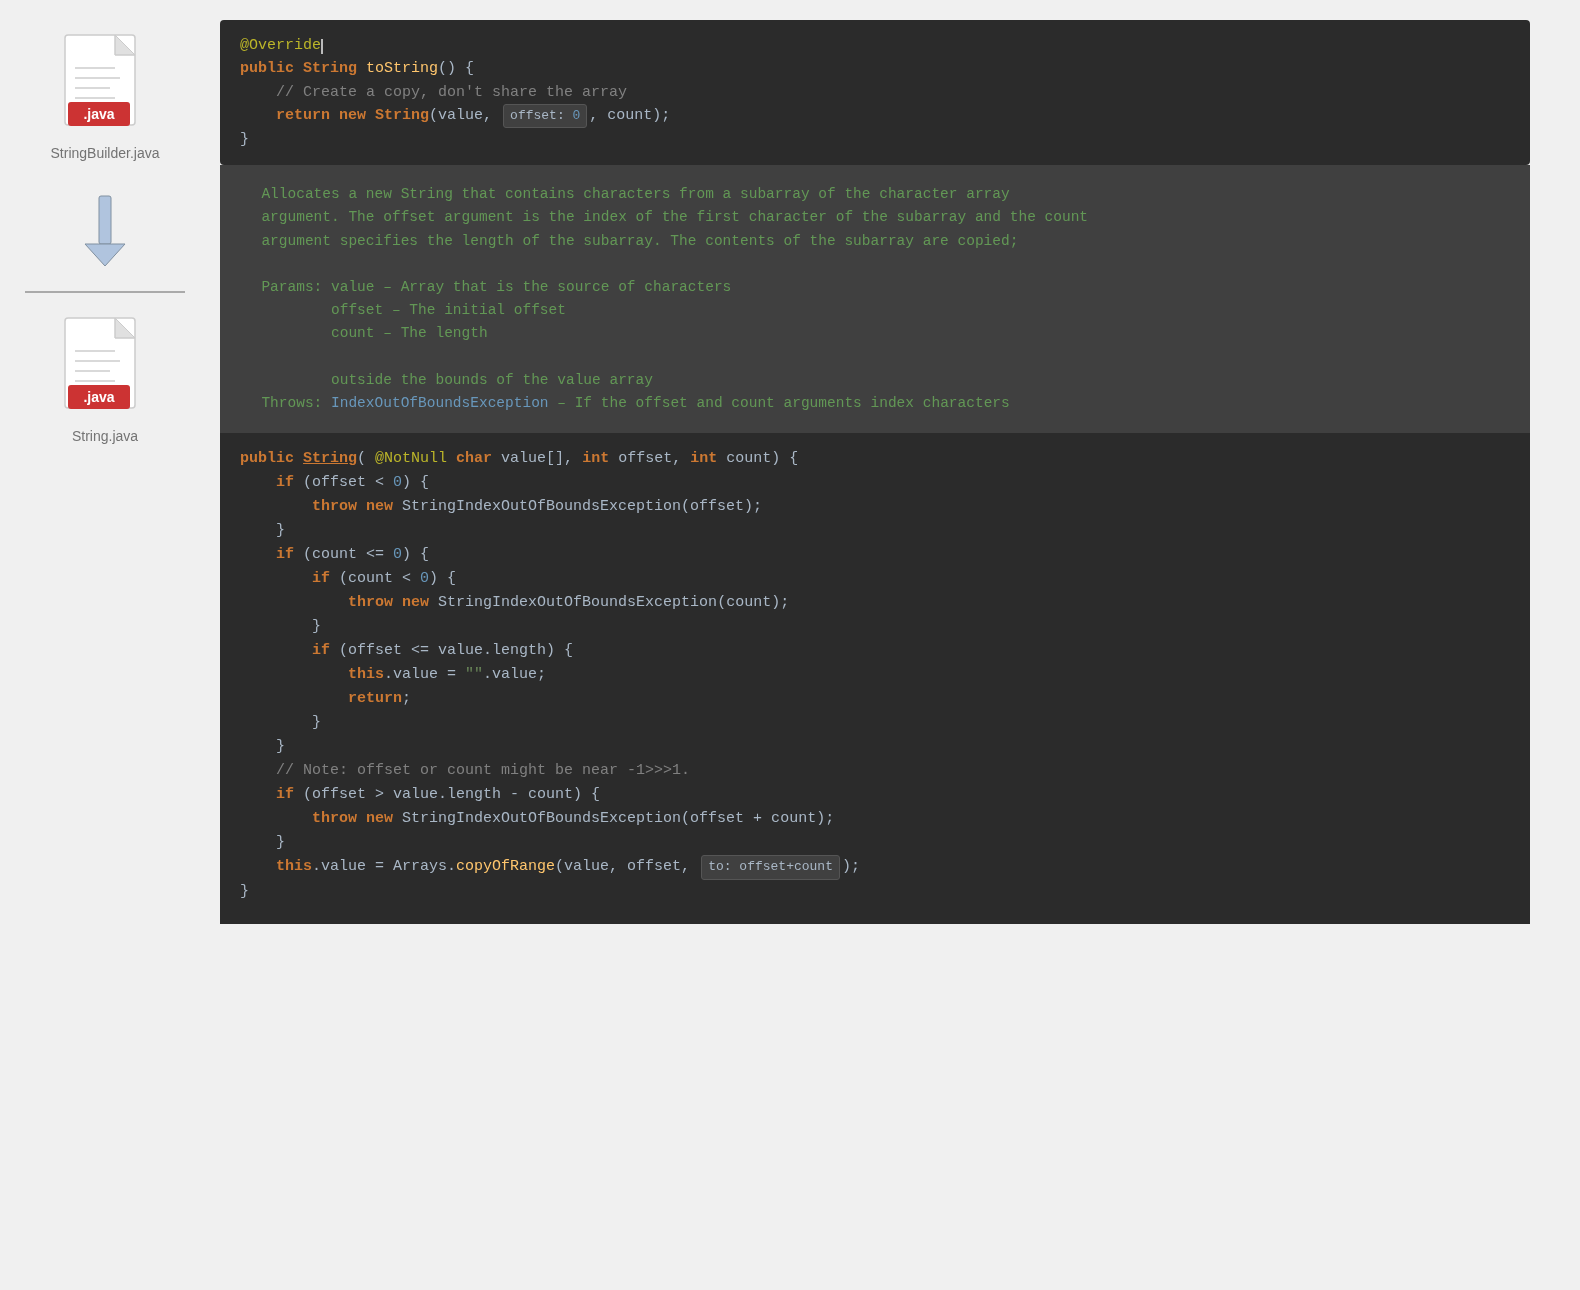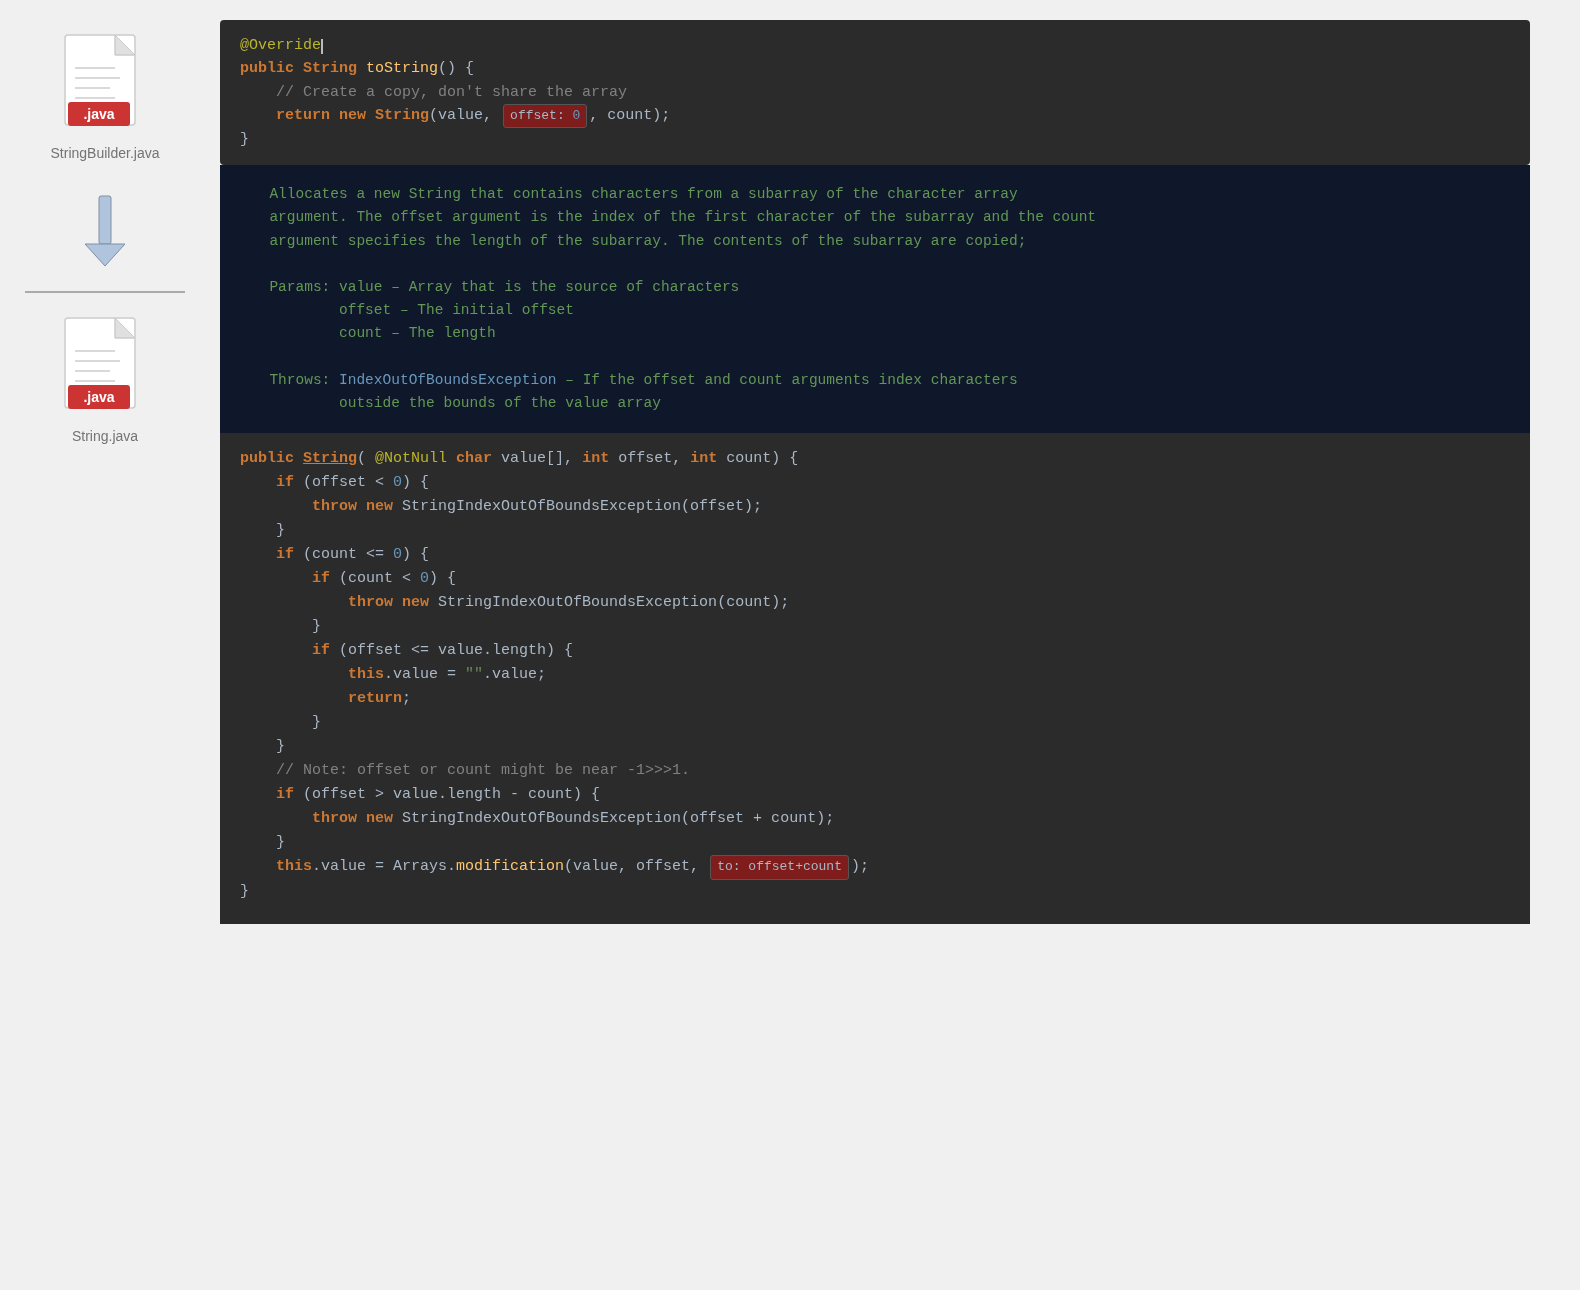--- a/index.html
+++ b/index.html
@@ -129,7 +129,7 @@
     .kw-javadoc-link { color: #6897bb; }
     .kw-string { color: #6a8759; }
     .kw-hint-box {
-      background: #7f1d1d;
+      background: #404040;
       color: #a9b7c6;
       border: 1px solid #555;
       border-radius: 3px;

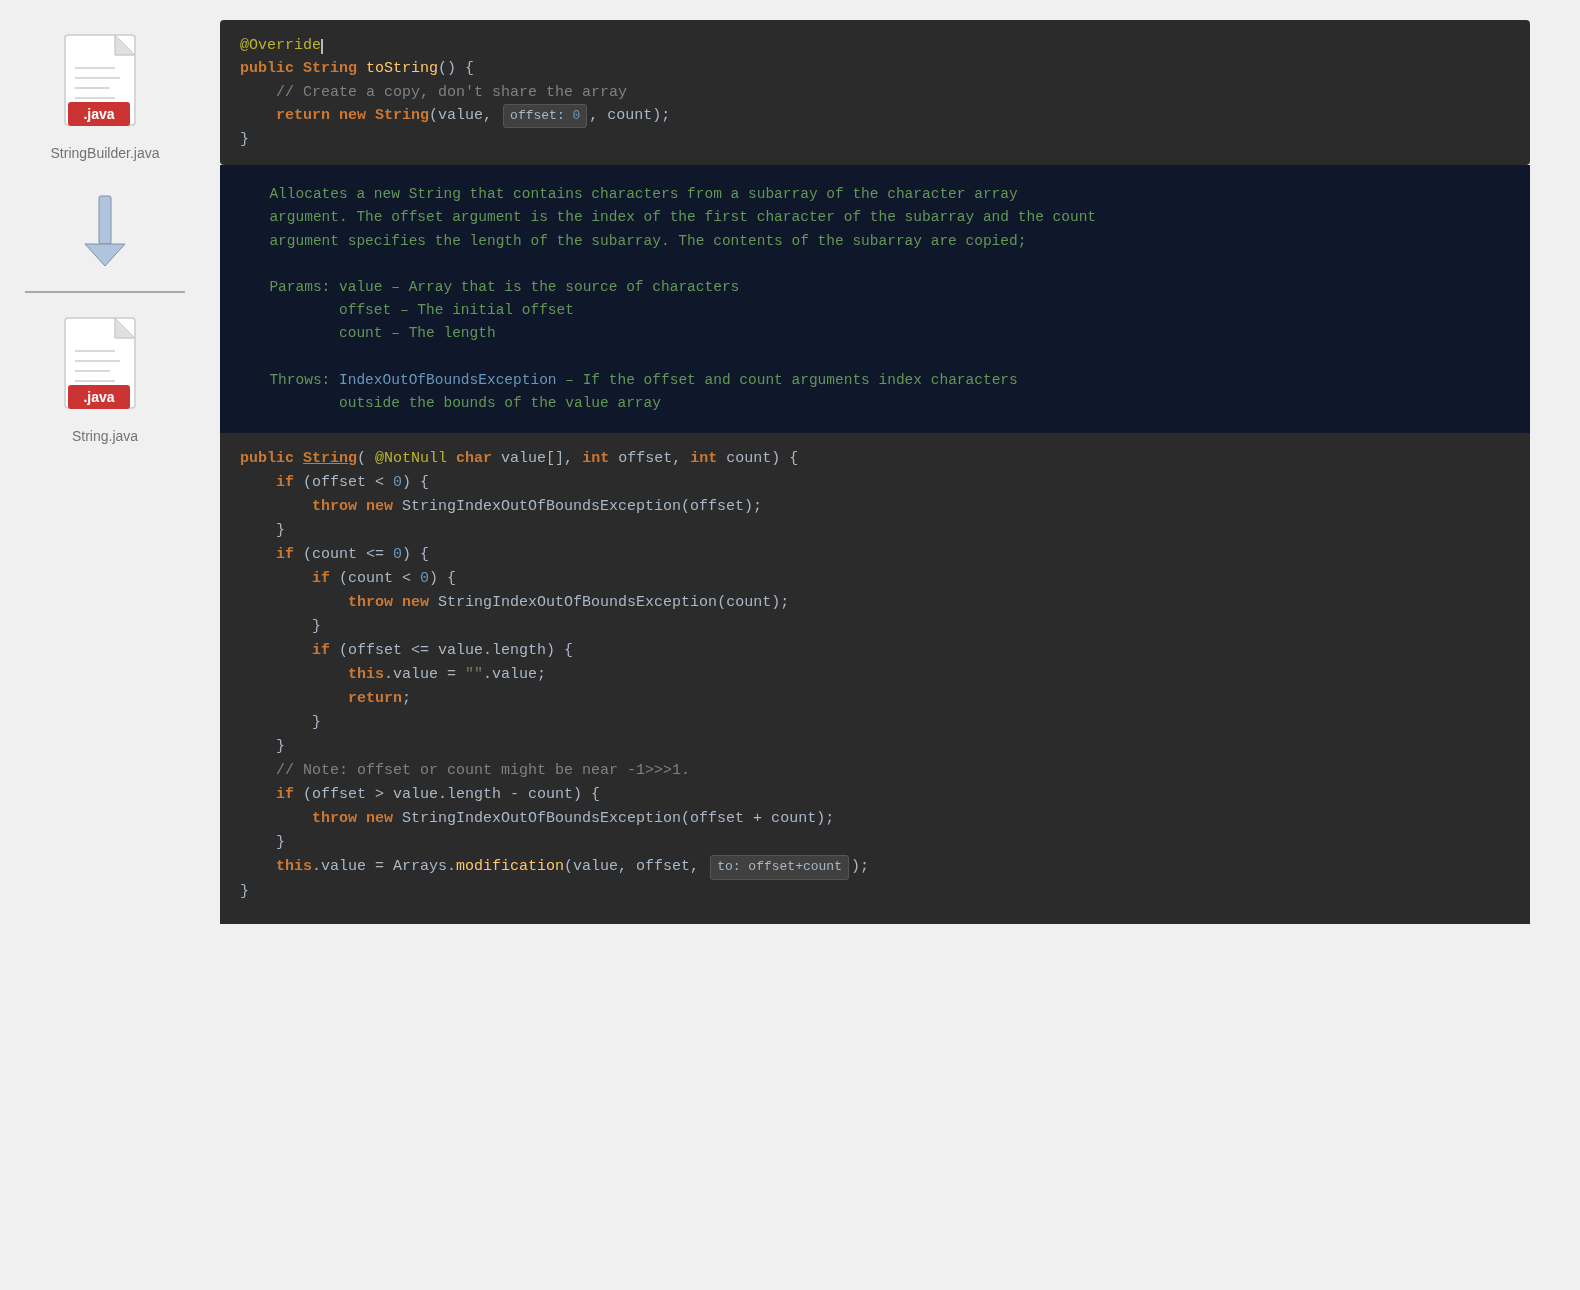--- a/index.html
+++ b/index.html
@@ -99,8 +99,8 @@
 
     
     .javadoc-panel {
-      background: #0f172a;
-      padding: 18px 24px 18px 32px;
+      background: #404040;
+      padding: 18px 24px 18px 24px;
       font-family: 'Courier New', Courier, monospace;
       font-size: 14.5px;
       line-height: 1.6;

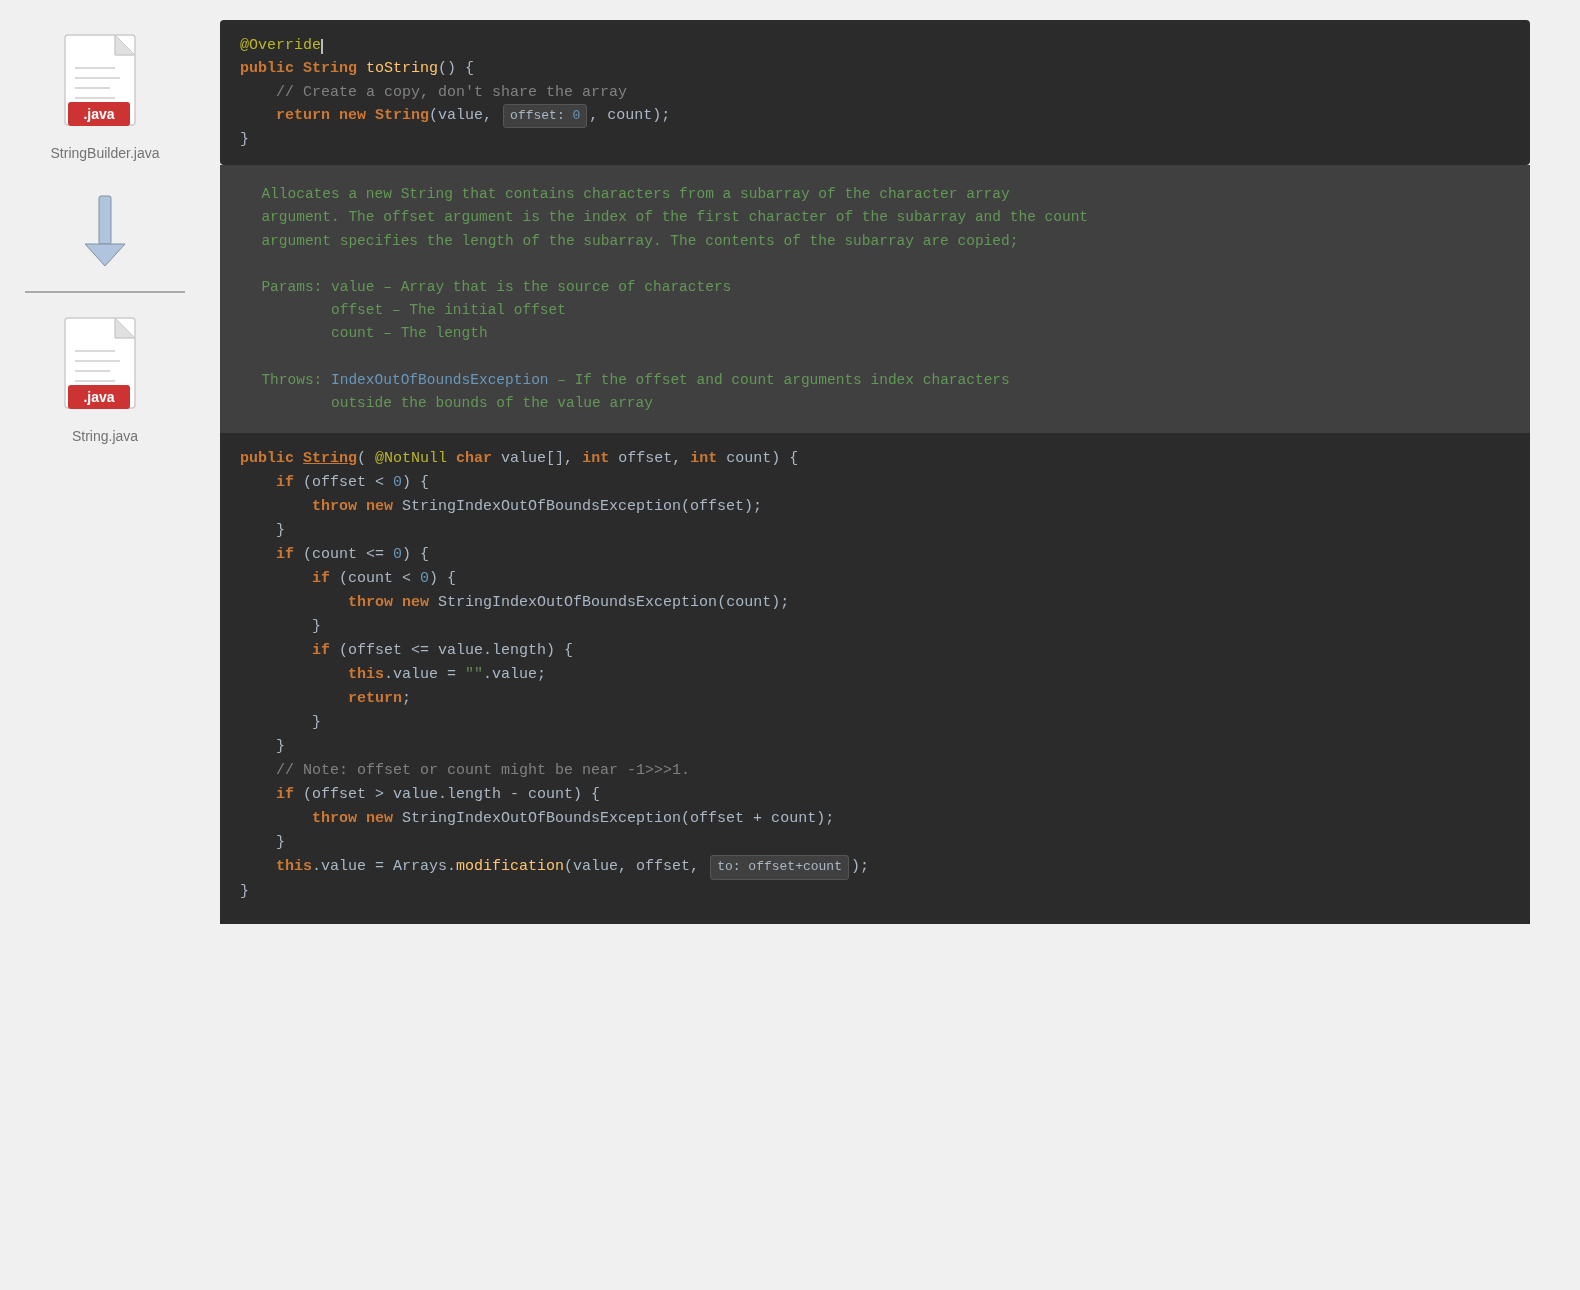--- a/index.html
+++ b/index.html
@@ -236,8 +236,8 @@
       <span class="code-line"><span class="kw-javadoc-main">          offset – The initial offset</span></span>
       <span class="code-line"><span class="kw-javadoc-main">          count – The length</span></span>
       <span class="code-line">&nbsp;</span>
+      <span class="code-line kw-javadoc-main">          outside the bounds of the value array</span>
       <span class="code-line"><span class="kw-javadoc-main">  Throws: </span><span class="kw-javadoc-link">IndexOutOfBoundsException</span><span class="kw-javadoc-main"> – If the offset and count arguments index characters</span></span>
-      <span class="code-line kw-javadoc-main">          outside the bounds of the value array</span>
     </div>
 
     <div class="code-body">

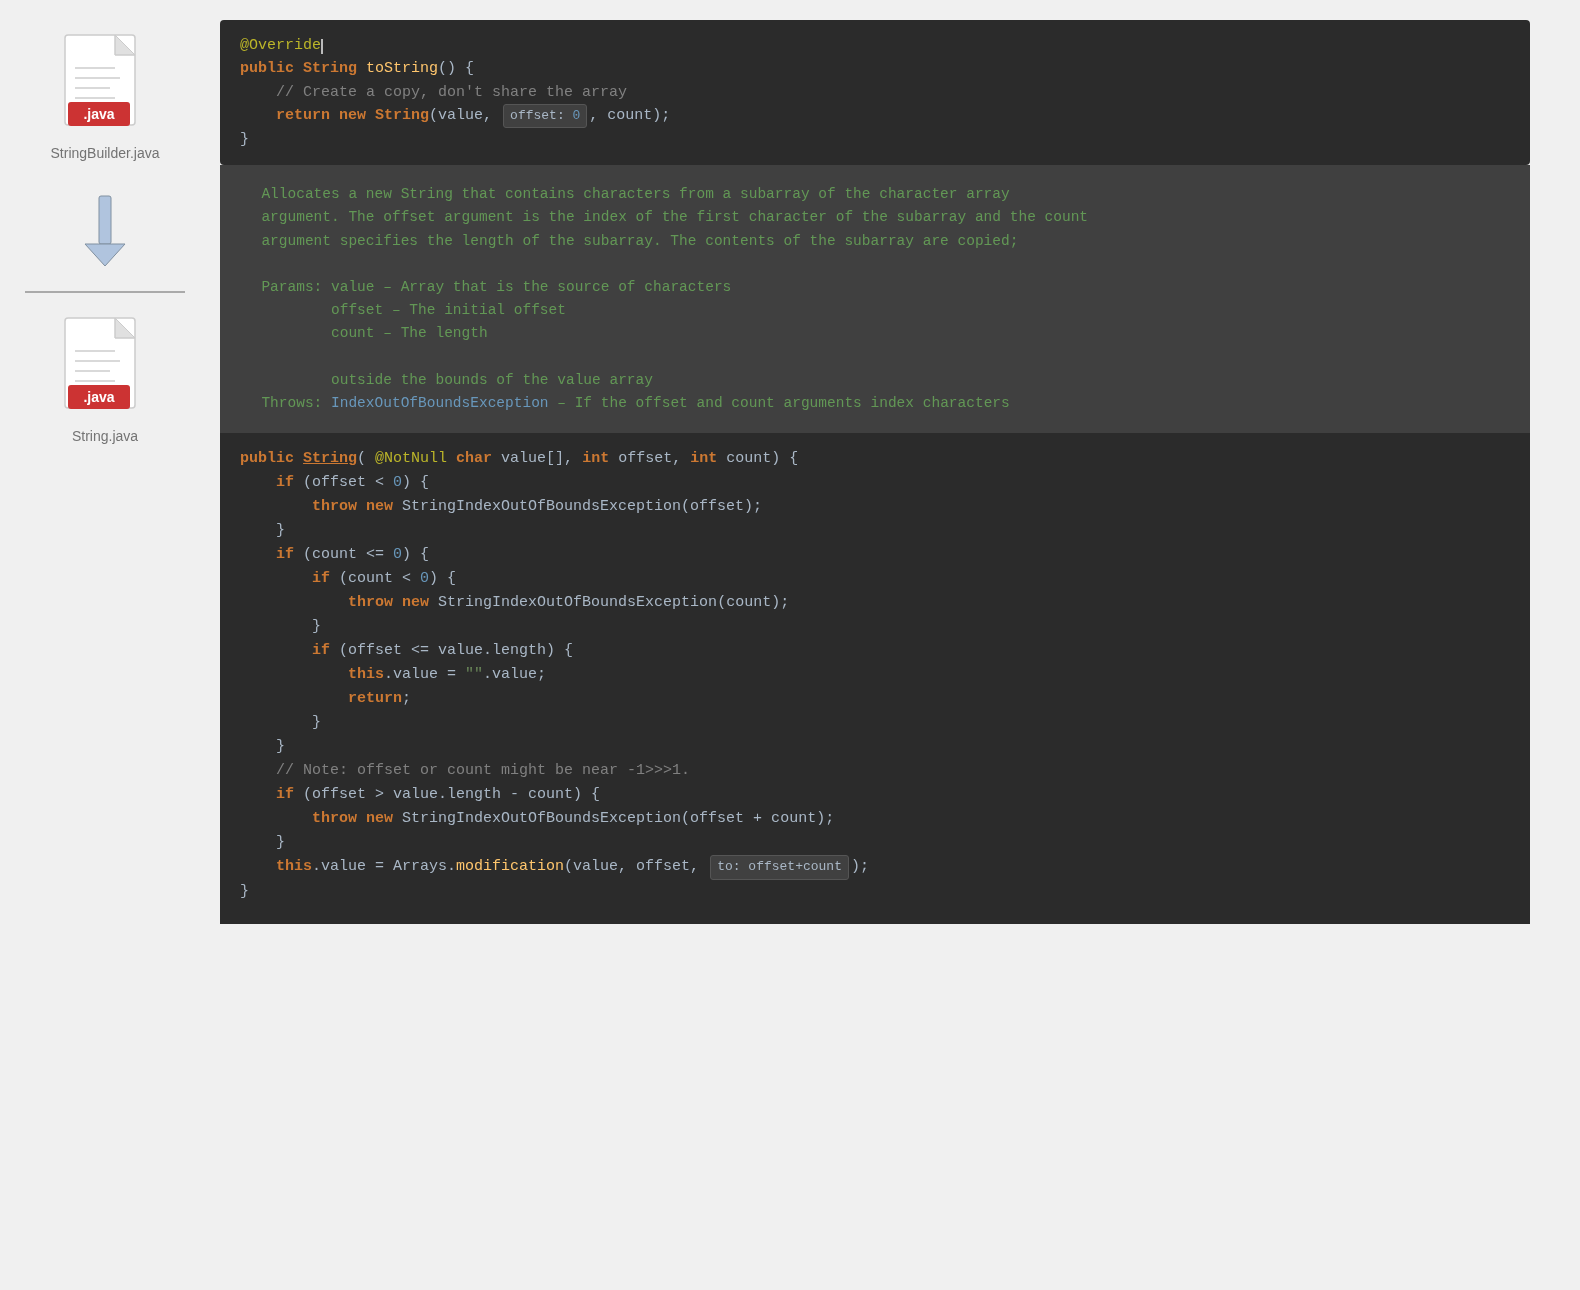--- a/index.html
+++ b/index.html
@@ -258,7 +258,7 @@
       <span class="code-line"><span class="kw-plain">    </span><span class="kw-orange">if</span><span class="kw-plain"> (offset &gt; value.length - count) {</span></span>
       <span class="code-line"><span class="kw-plain">        </span><span class="kw-orange">throw</span><span class="kw-plain"> </span><span class="kw-orange">new</span><span class="kw-plain"> StringIndexOutOfBoundsException(offset + count);</span></span>
       <span class="code-line"><span class="kw-plain">    }</span></span>
-      <span class="code-line"><span class="kw-plain">    </span><span class="kw-orange">this</span><span class="kw-plain">.value = Arrays.</span><span class="kw-yellow">modification</span><span class="kw-plain">(value, offset, </span><span class="kw-hint-box">to: offset+count</span><span class="kw-plain">);</span></span>
+      <span class="code-line"><span class="kw-plain">    </span><span class="kw-orange">this</span><span class="kw-plain">.value = Arrays.</span><span class="kw-yellow">copyOfRange</span><span class="kw-plain">(value, offset, </span><span class="kw-hint-box">to: offset+count</span><span class="kw-plain">);</span></span>
       <span class="code-line"><span class="kw-plain">}</span></span>
     </div>
   </div>

